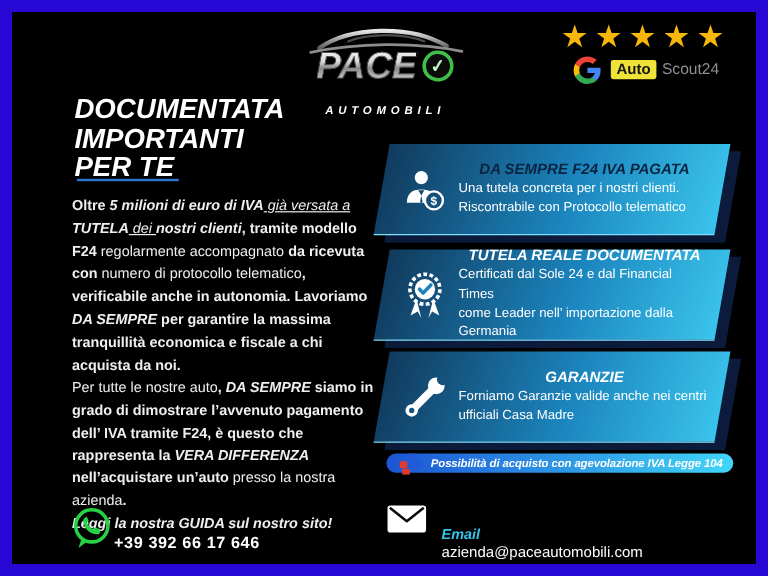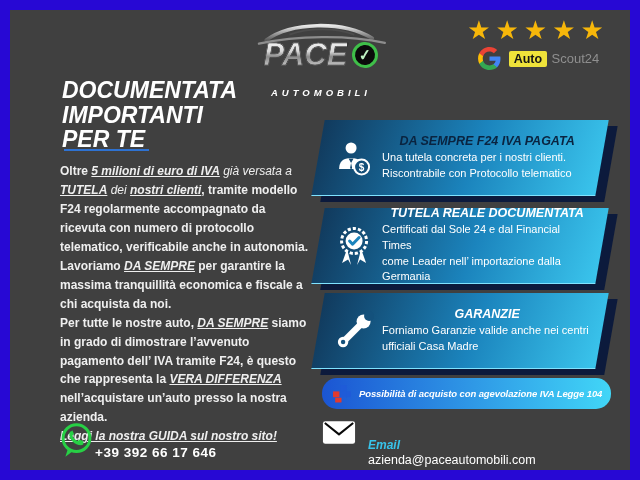--- a/index.html
+++ b/index.html
@@ -14,7 +14,7 @@
   .frame{
     position:relative;width:640px;height:480px;
     border:10px solid var(--frame-border);
-    background:#404040;overflow:hidden;
+    background:#000000;overflow:hidden;
   }
   .canvas{position:absolute;inset:0;}
 

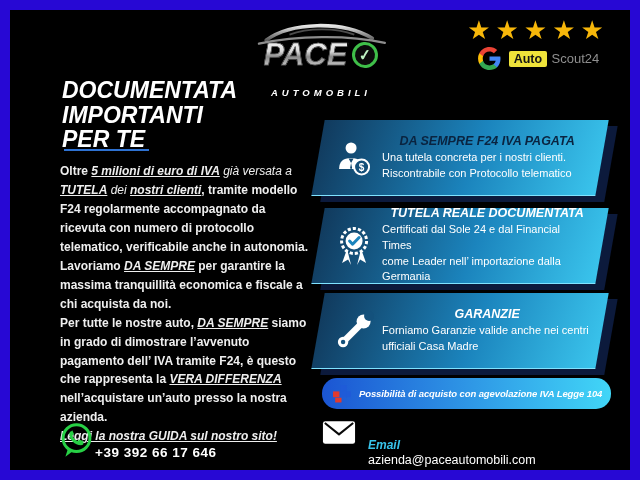--- a/index.html
+++ b/index.html
@@ -55,7 +55,7 @@
   .bodytext p{margin:0;}
   .run-n{font-weight:700;}
   .run-b{font-weight:700;margin-top:12px;}
-  .run-biu{font-weight:700;font-style:italic;text-decoration:underline;text-align:center;}
+  .run-biu{font-weight:700;font-style:italic;text-align:center;}
   .run-iu{font-style:italic;}
 
   

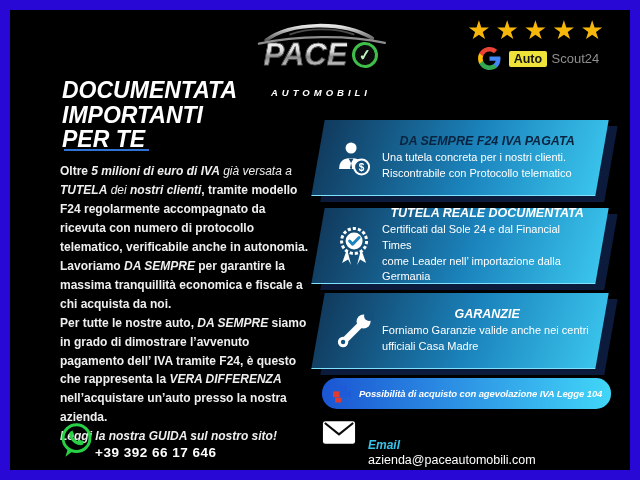--- a/index.html
+++ b/index.html
@@ -56,7 +56,7 @@
   .run-n{font-weight:700;}
   .run-b{font-weight:700;margin-top:12px;}
   .run-biu{font-weight:700;font-style:italic;text-align:center;}
-  .run-iu{font-style:italic;}
+  .run-iu{font-style:italic;text-decoration:underline;}
 
   
   .card{position:absolute;left:308px;width:284px;height:76px;}

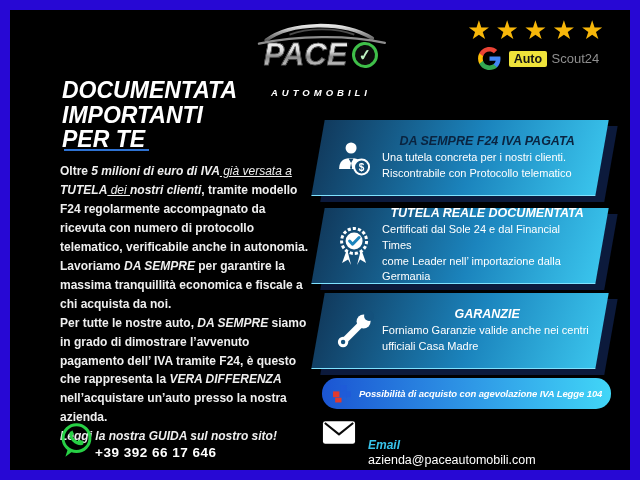--- a/index.html
+++ b/index.html
@@ -54,7 +54,7 @@
     font-size:12px;line-height:1.58;}
   .bodytext p{margin:0;}
   .run-n{font-weight:700;}
-  .run-b{font-weight:700;margin-top:12px;}
+  .run-b{font-weight:400;margin-top:12px;}
   .run-biu{font-weight:700;font-style:italic;text-align:center;}
   .run-iu{font-style:italic;text-decoration:underline;}
 

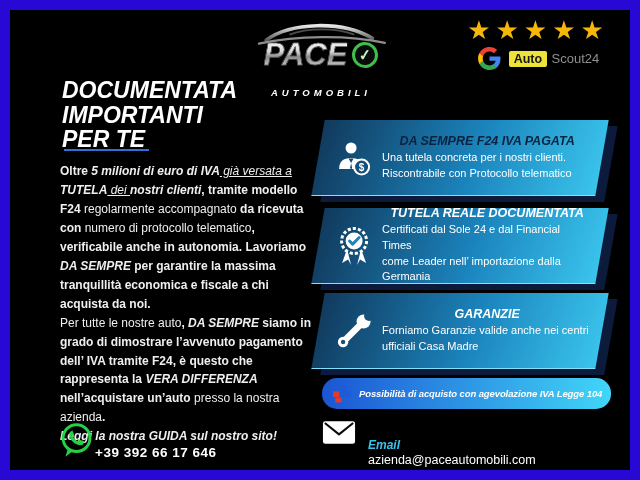--- a/index.html
+++ b/index.html
@@ -75,7 +75,7 @@
   .card-1{top:110px;} .card-2{top:198px;} .card-3{top:283px;}
 
   
-  .pill{position:absolute;left:312px;top:368px;width:289px;height:31px;border-radius:15px;
+  .pill{position:absolute;left:312px;top:368px;width:289px;height:16px;border-radius:15px;
     background:linear-gradient(90deg,#1b55d3 0%,#41d6f7 100%);
     display:flex;align-items:center;padding:0 8px 0 10px;text-align:center;}
   .pill-text{margin-left:8px;color:#fff;font-size:9.5px;font-weight:700;font-style:italic;

